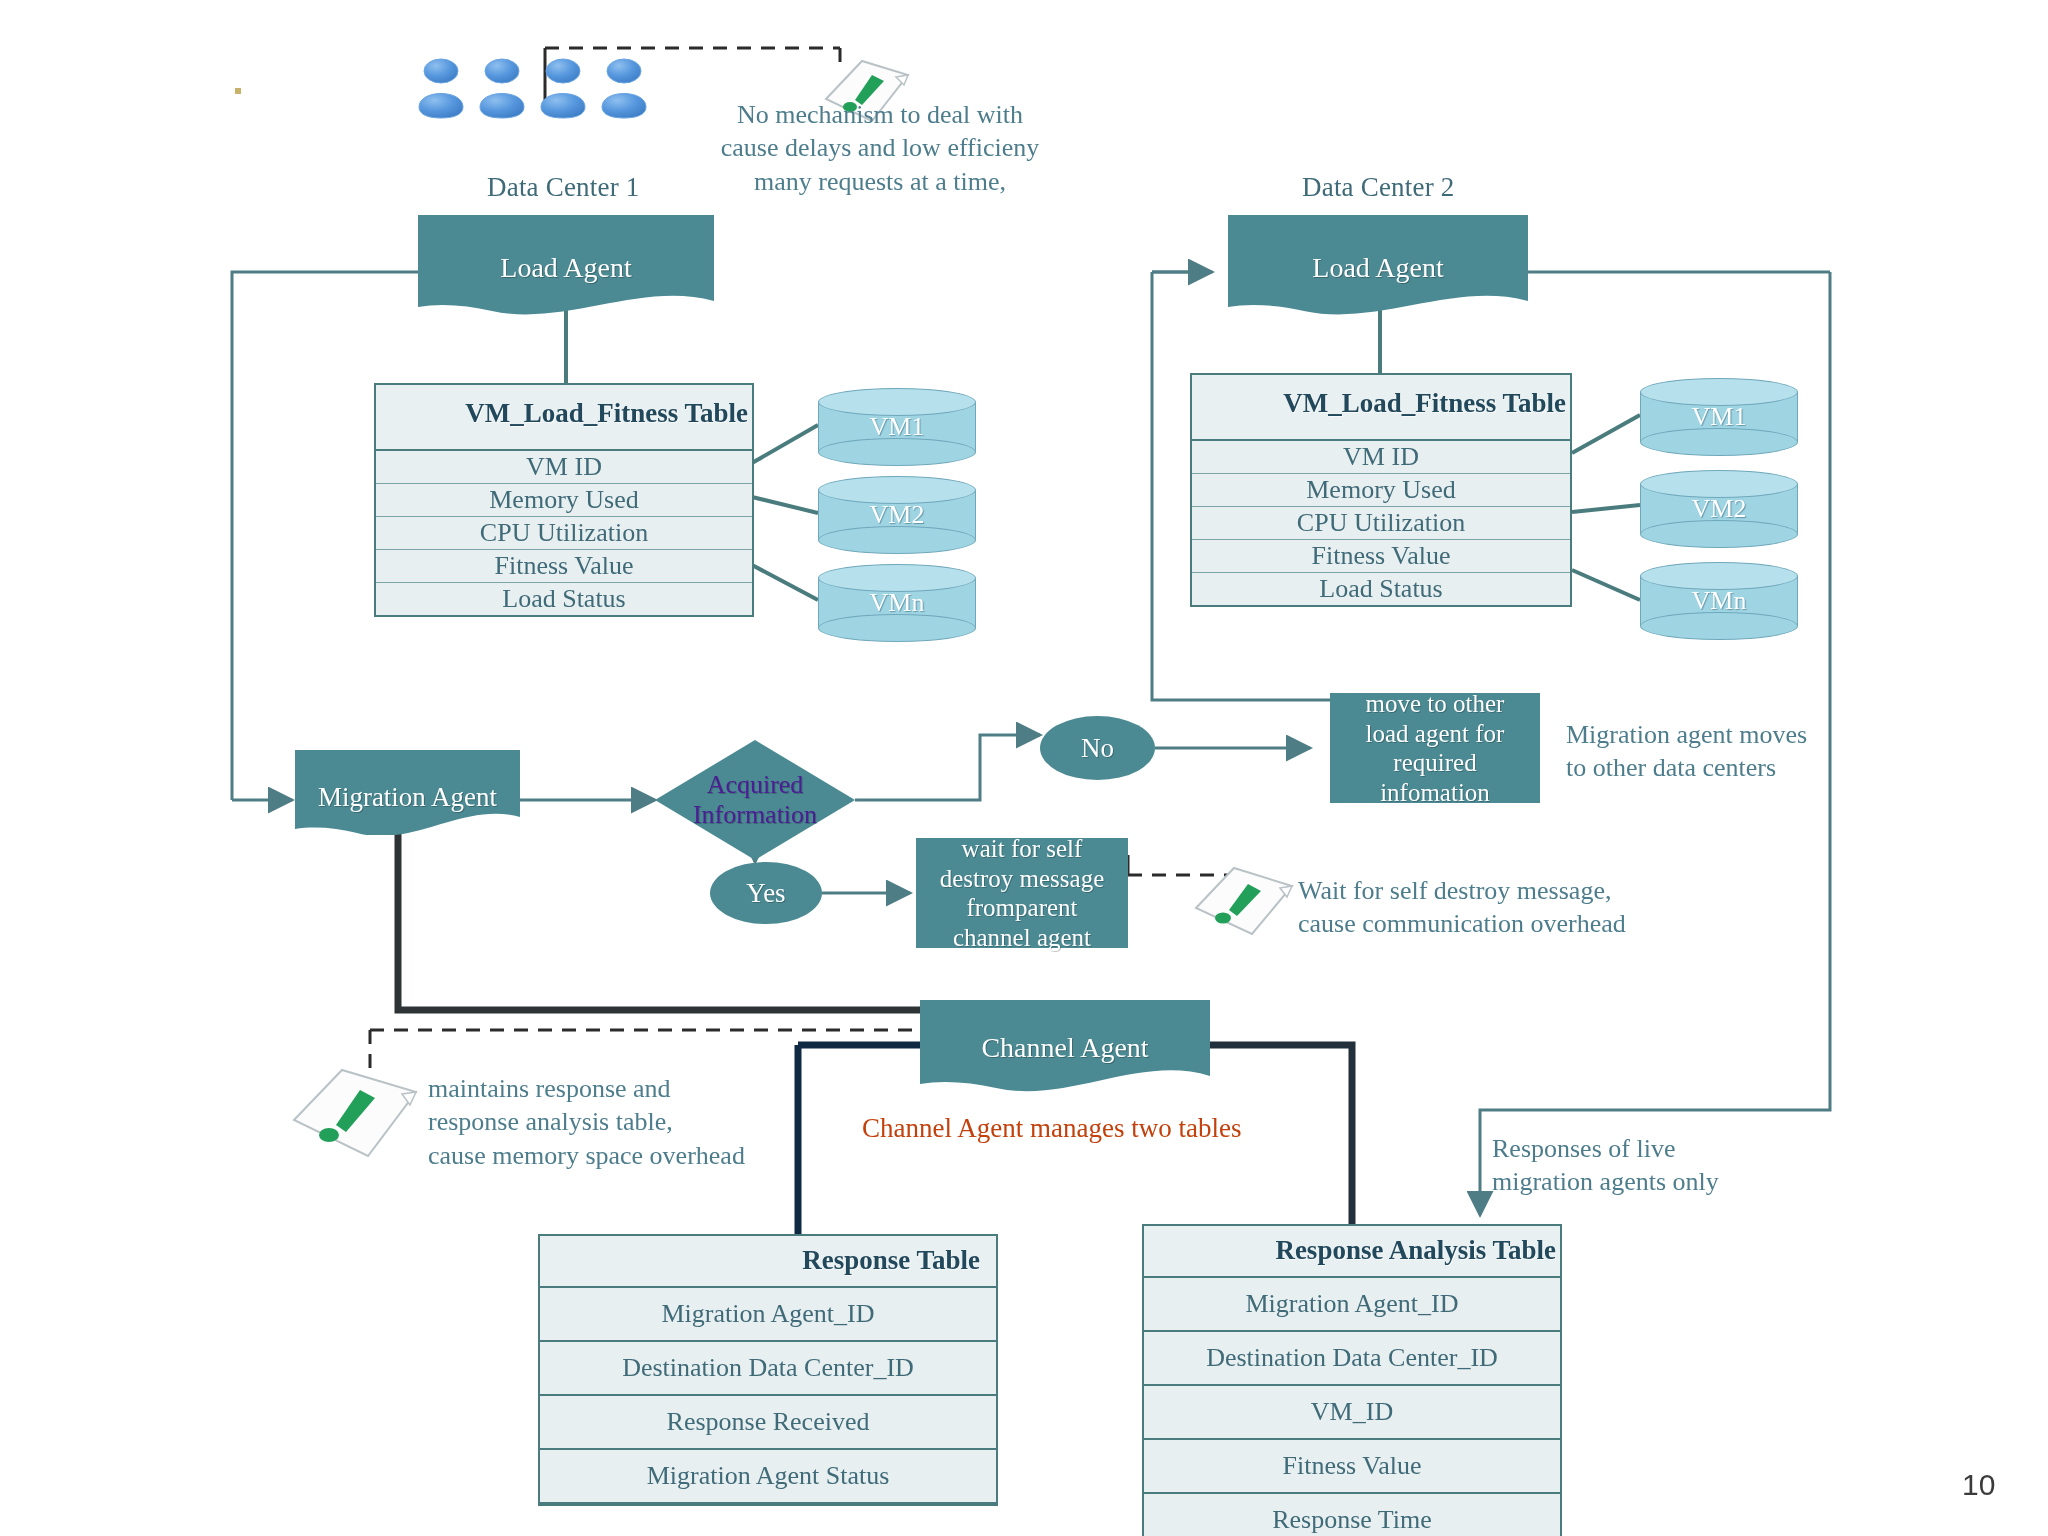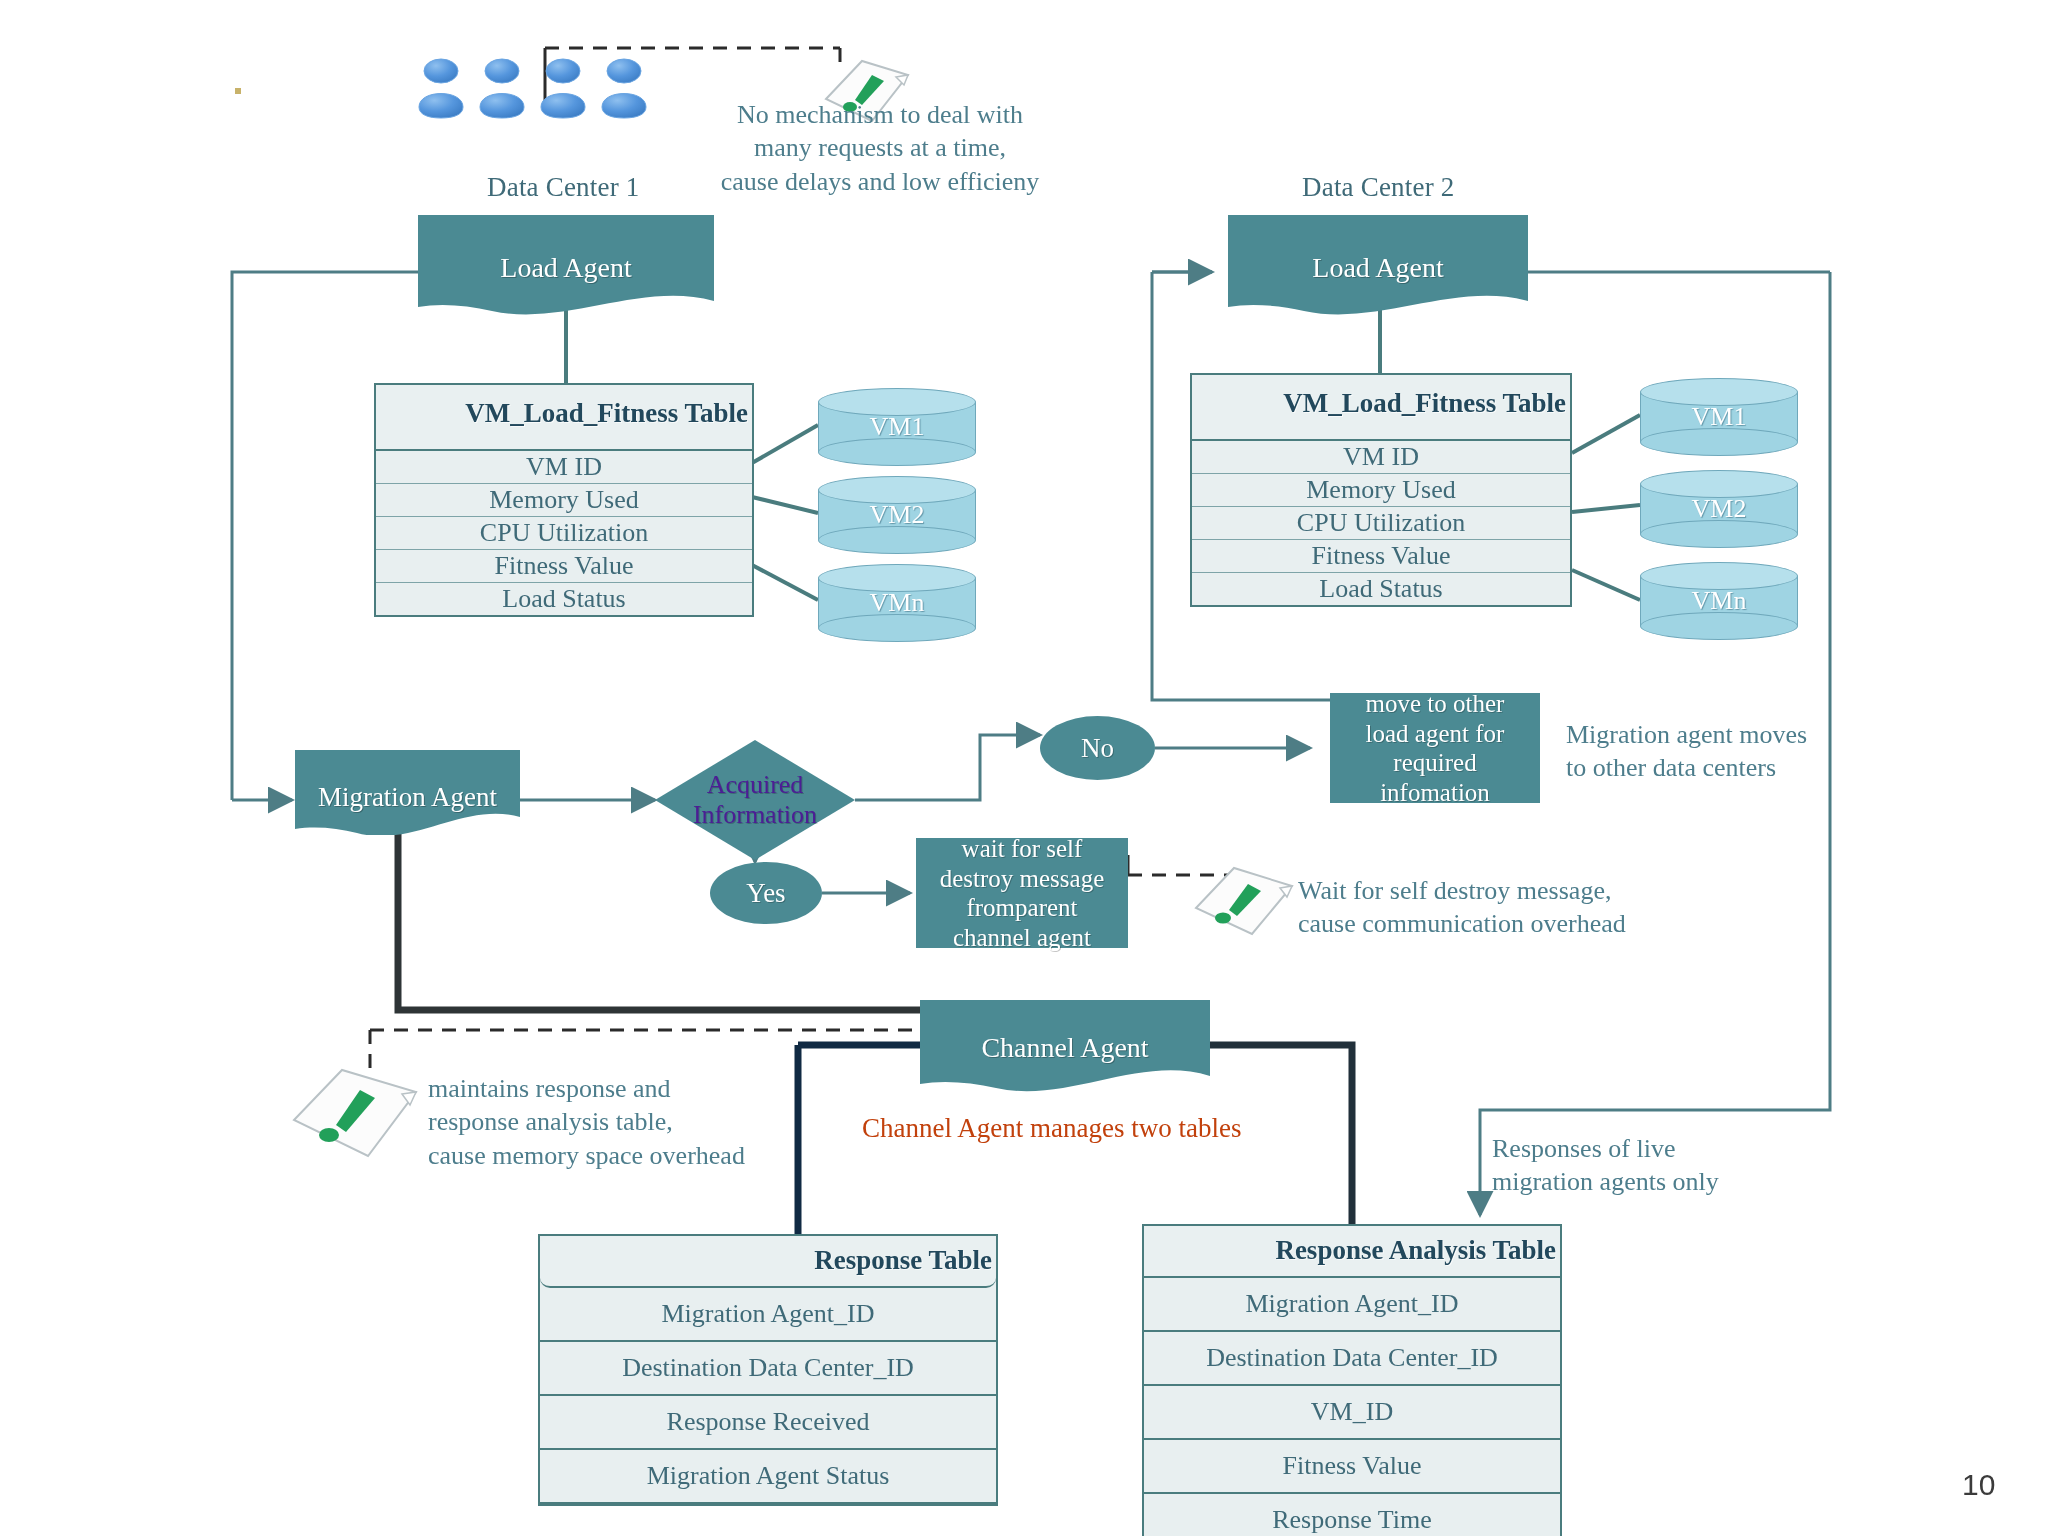--- a/index.html
+++ b/index.html
@@ -167,8 +167,8 @@
 
   <div class="note center" style="left:690px;top:98px;width:380px;">
     <div>No mechanism to deal with</div>
+    <div>cause delays and low efficieny</div>
     <div>many requests at a time,</div>
-    <div>cause delays and low efficieny</div>
   </div>
 
   <div class="dc-label" style="left:487px;top:172px;">Data Center 1</div>

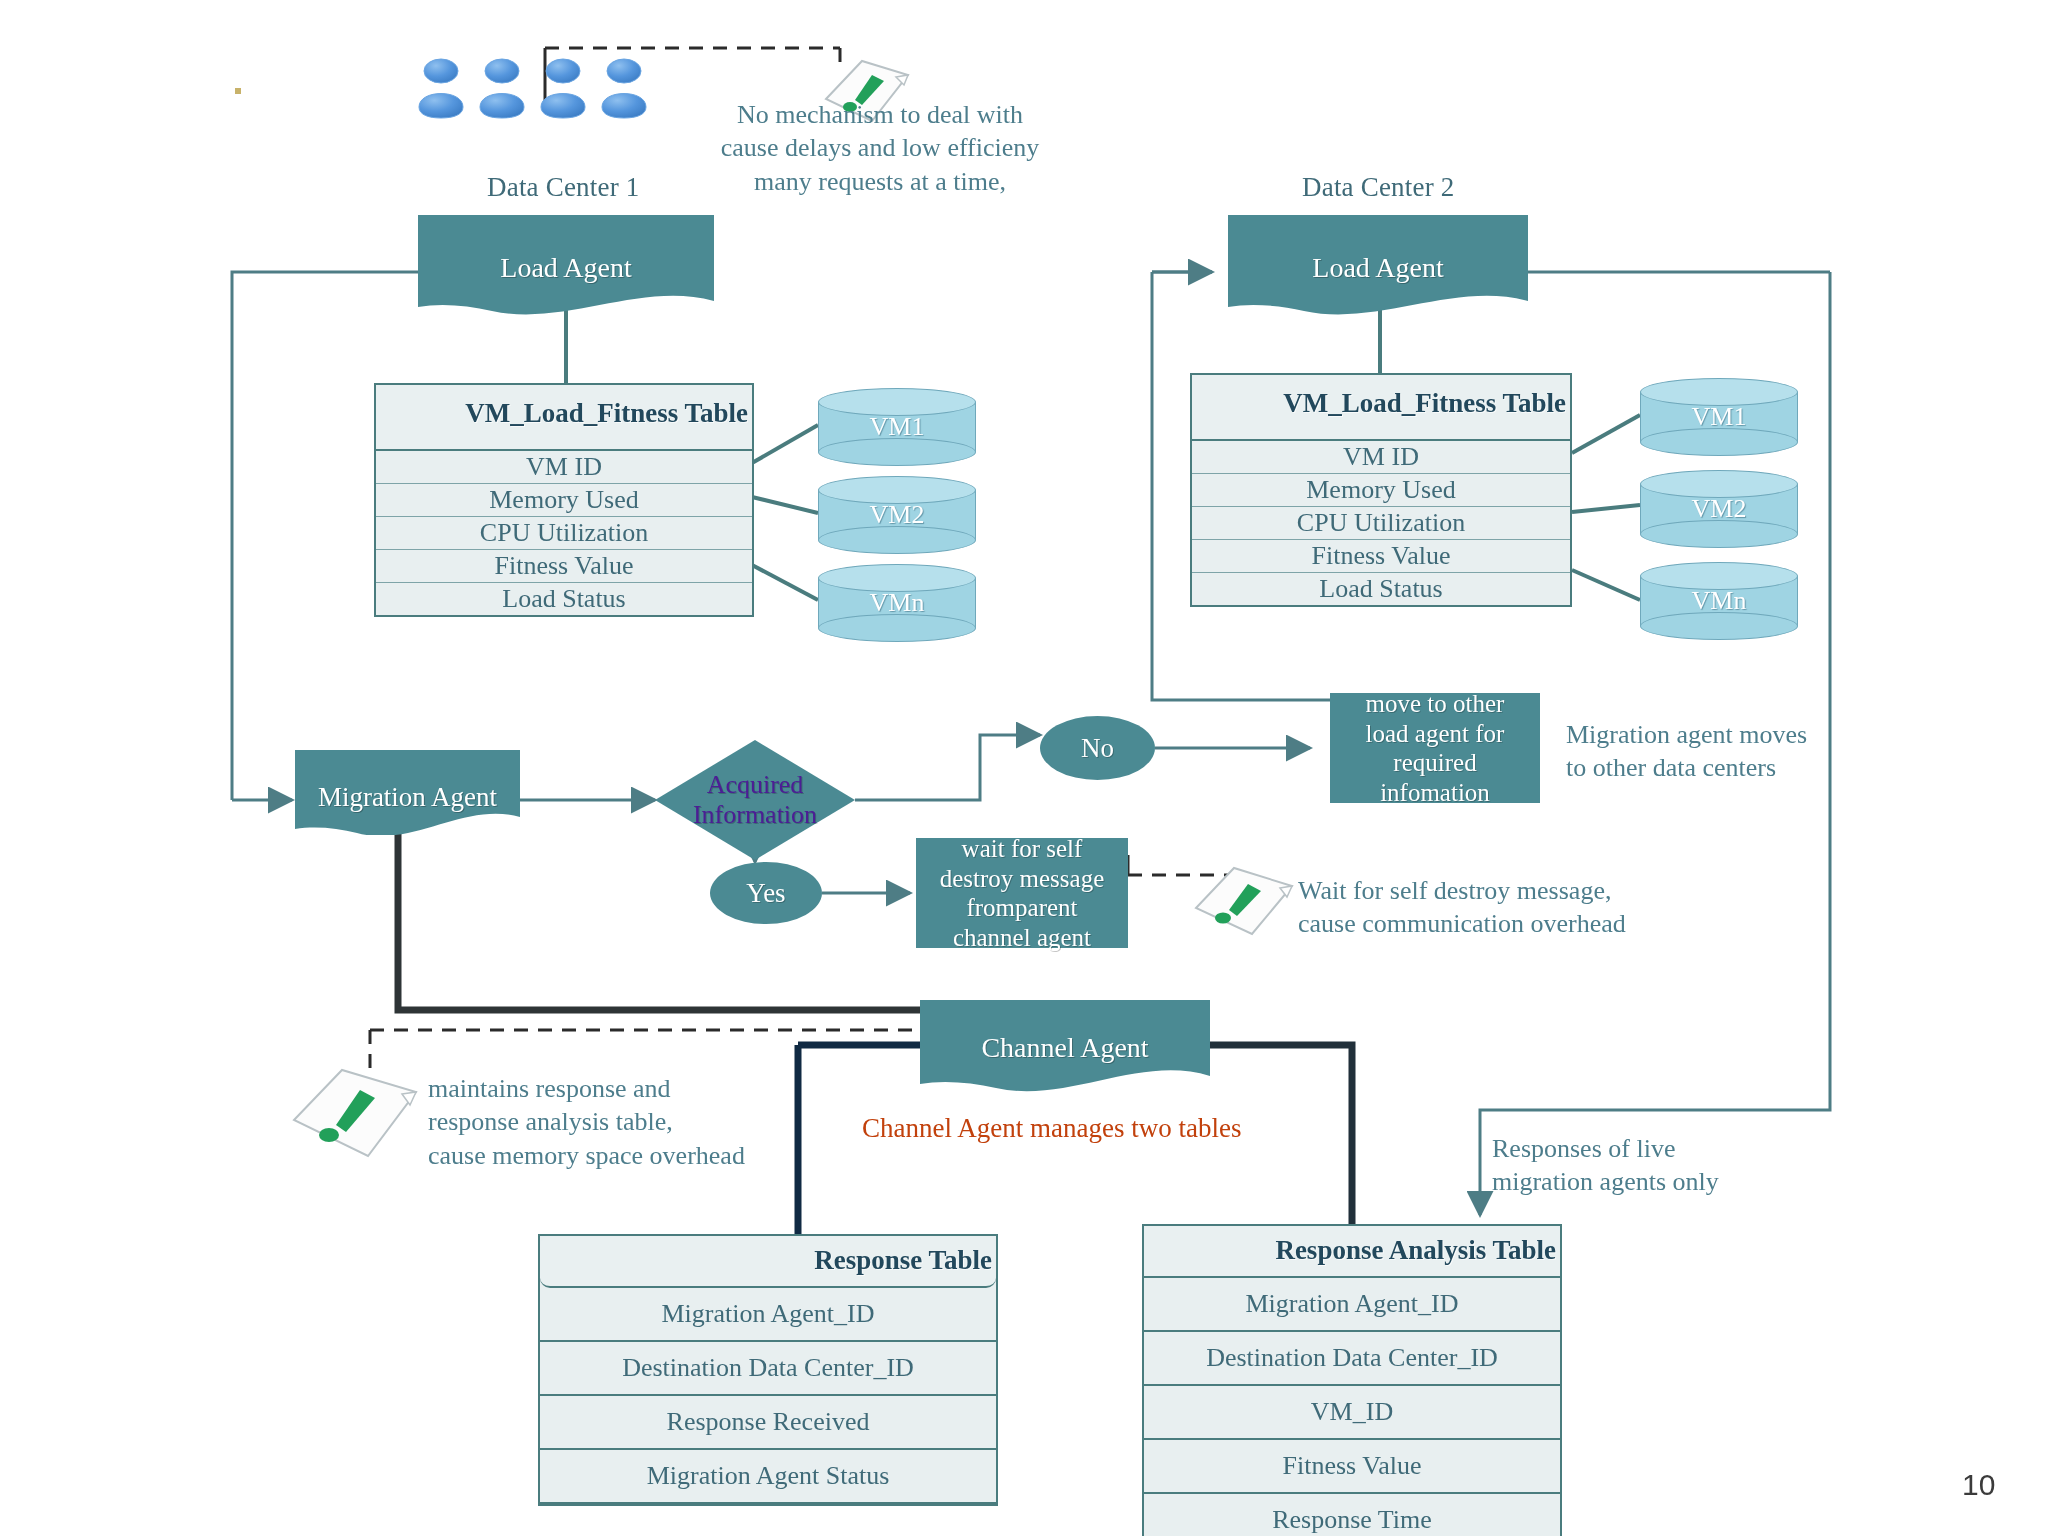--- a/index.html
+++ b/index.html
@@ -333,7 +333,7 @@
   </div>
 
   <div class="etable bot" style="left:538px;top:1234px;width:460px;">
-    <div class="hdr" style="padding:9px 4px 10px;border-radius:10px;">Response Table</div>
+    <div class="hdr" style="padding:9px 16px 10px;">Response Table</div>
     <div class="row">Migration Agent_ID</div>
     <div class="row">Destination Data Center_ID</div>
     <div class="row">Response Received</div>

